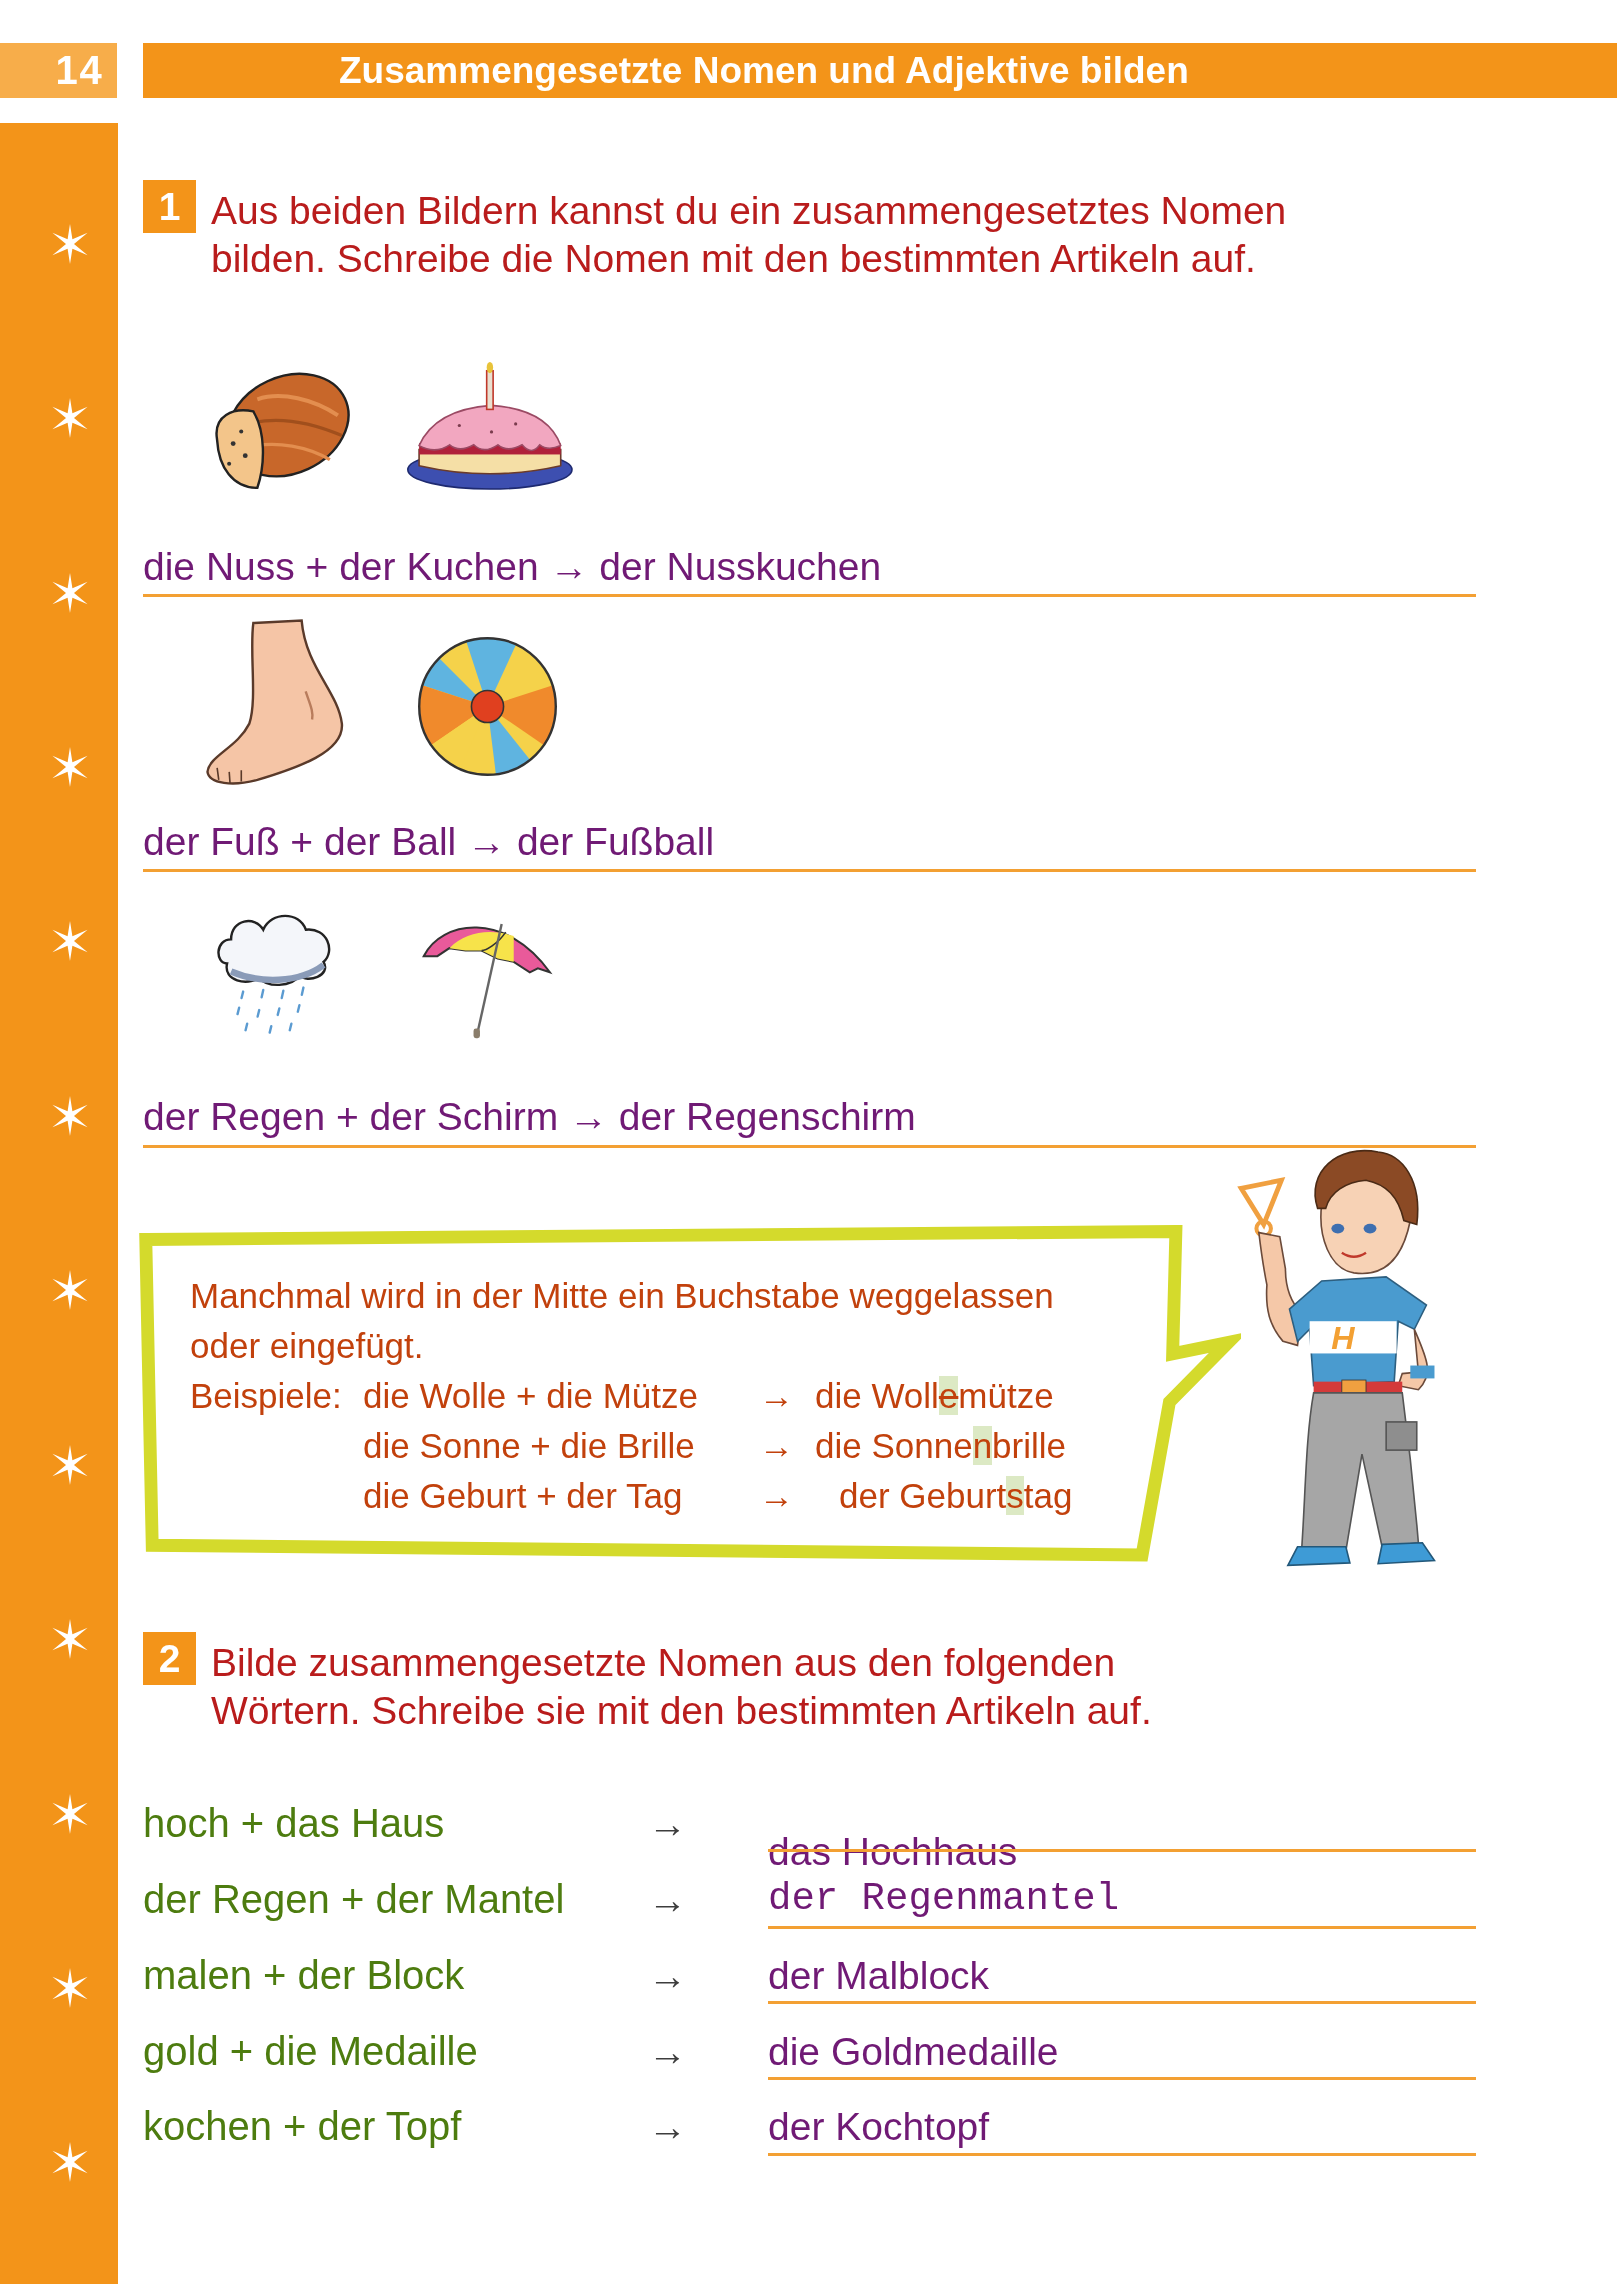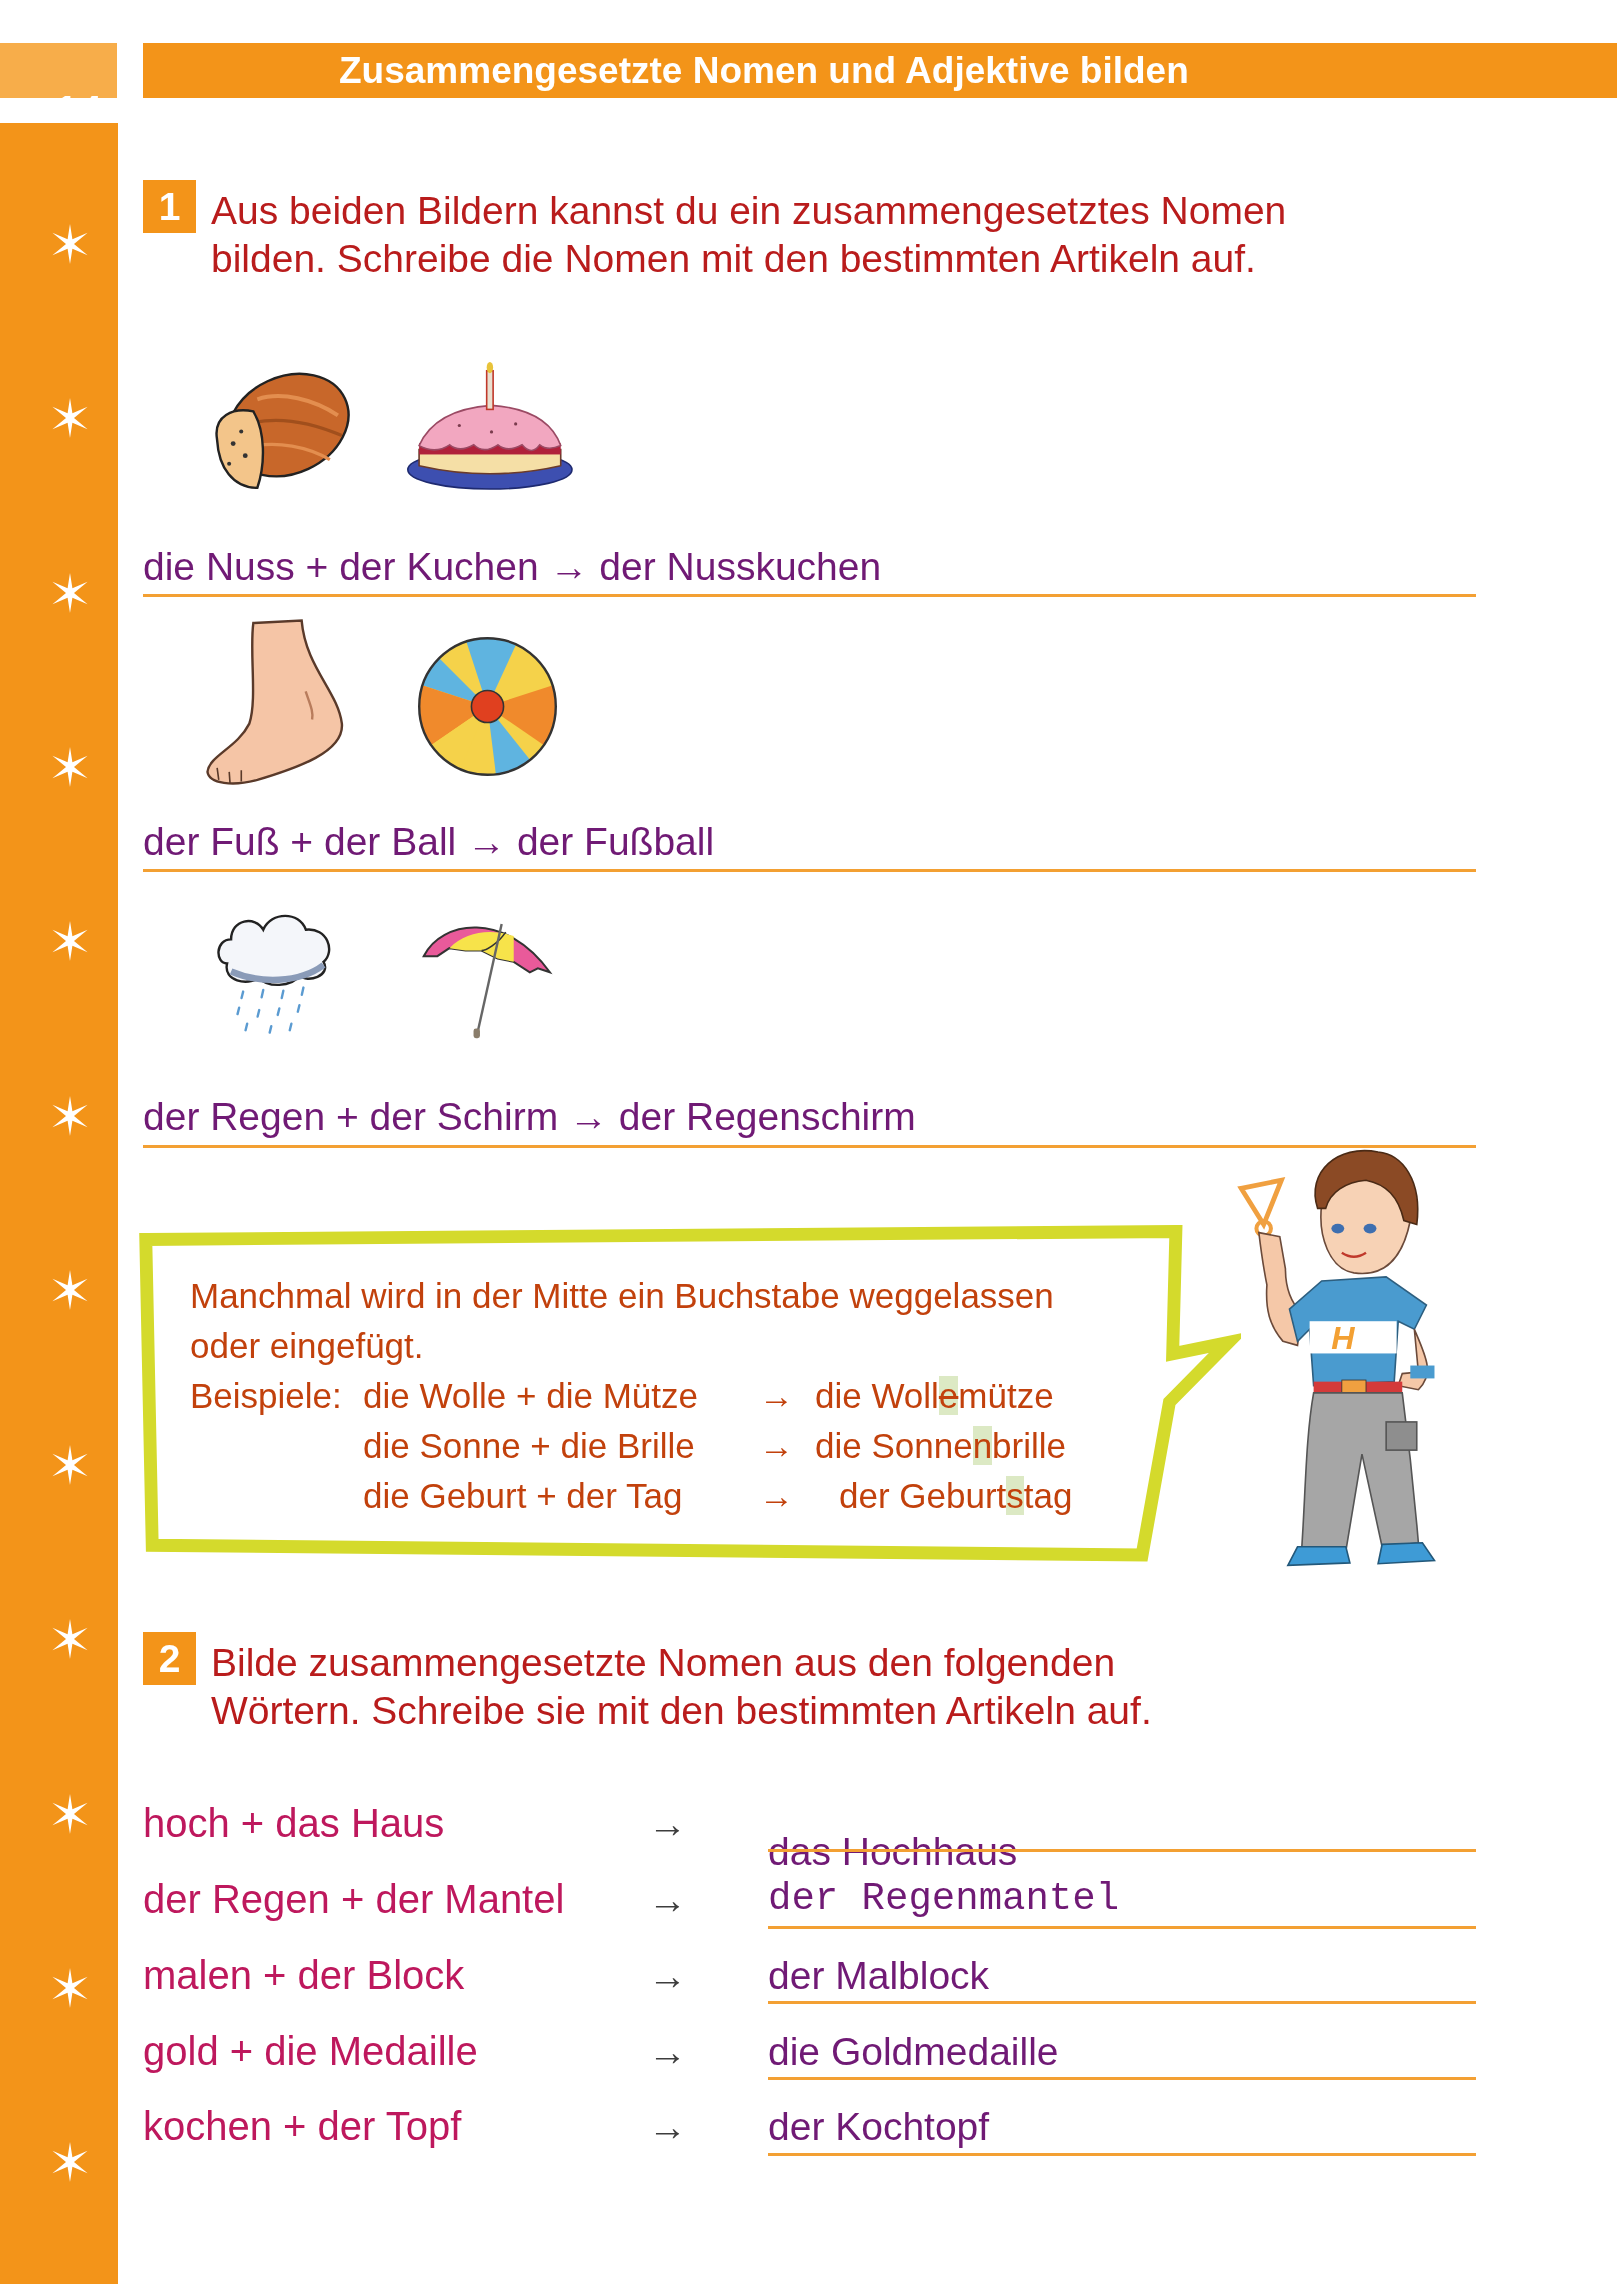--- a/index.html
+++ b/index.html
@@ -6,7 +6,7 @@
   body { width:1618px; height:2284px; position:relative; overflow:hidden; font-family:"Liberation Sans", sans-serif; }
   .abs { position:absolute; }
   .page-num-box { left:0; top:43px; width:117px; height:55px; background:#F7AD4A; }
-  .page-num { position:absolute; right:13.7px; top:7.3px; font-weight:bold; font-size:40px; line-height:40px; color:#fff; letter-spacing:1.6px;margin-top:40px; }
+  .page-num { position:absolute; right:13.7px; top:7.3px; font-weight:bold; font-size:40px; line-height:40px; color:#fff; letter-spacing:1.6px; }
   .title-bar { left:143px; top:43px; width:1554px; height:55px; background:#F39419; }
   .title-text { position:absolute; left:196px; top:8px; font-weight:bold; font-size:37px; line-height:40px; color:#fff; white-space:nowrap; }
   .sidebar { left:0; top:123px; width:118px; height:2161px; background:#F39419; }

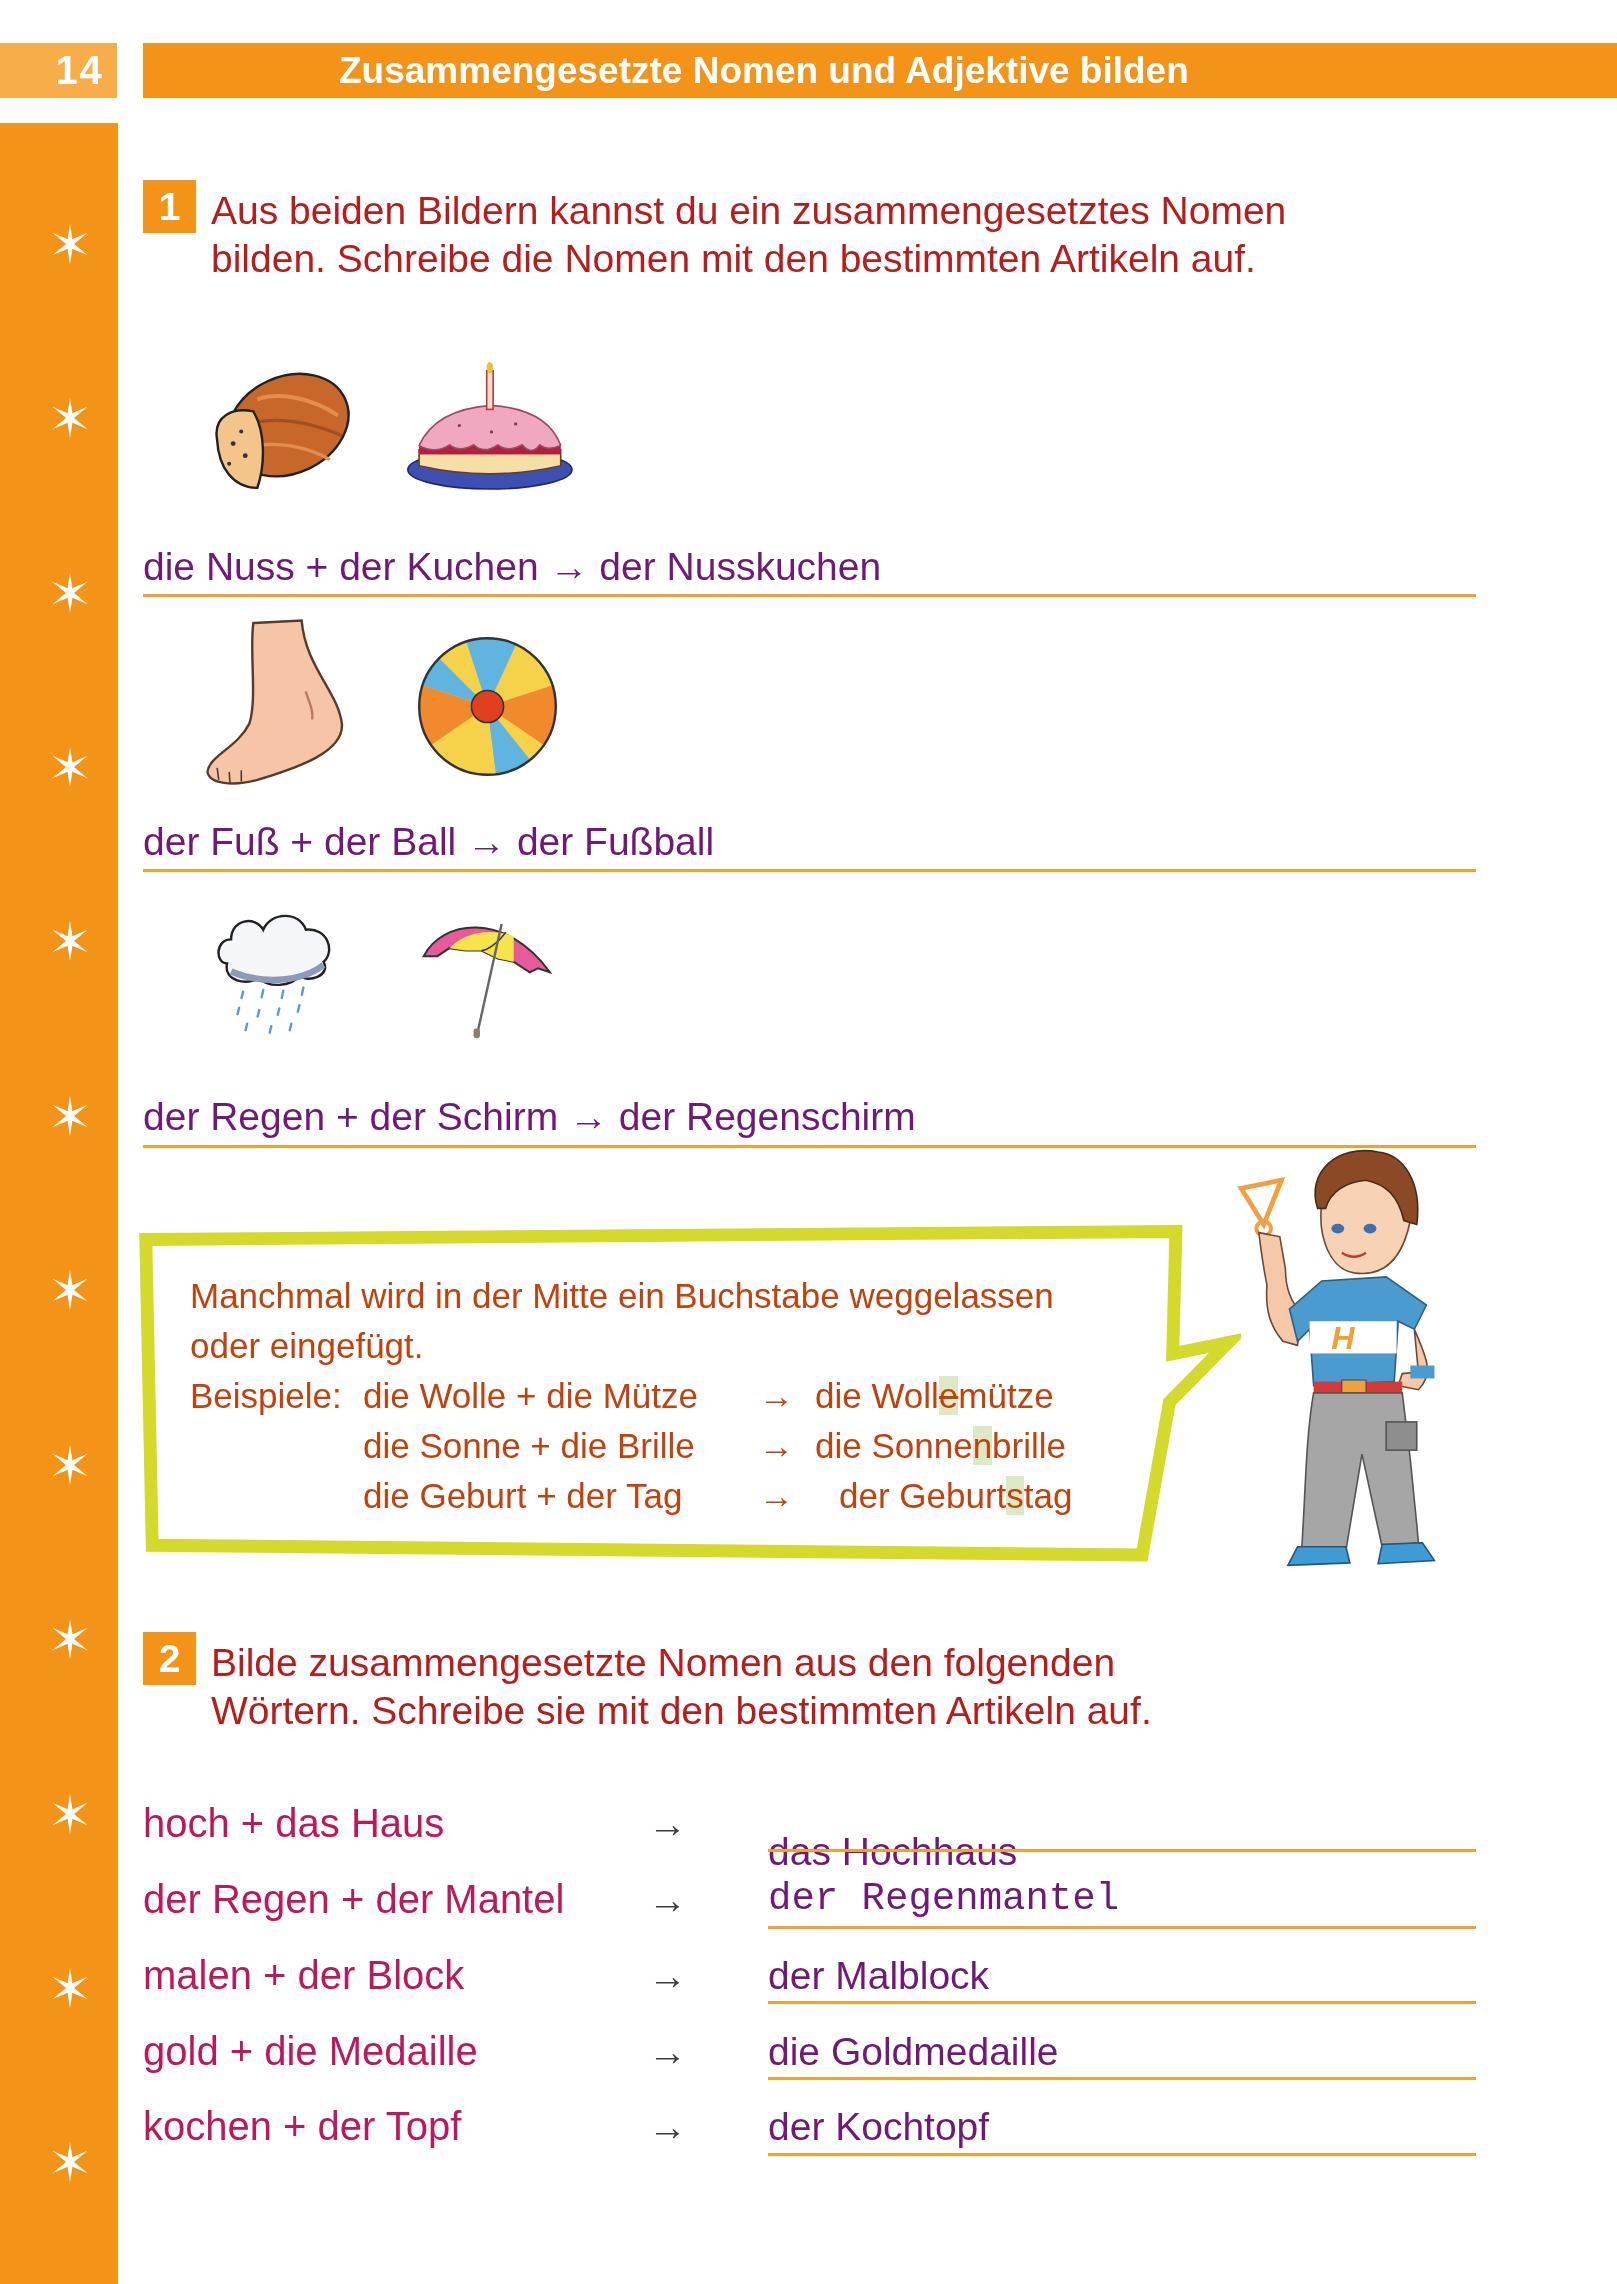--- a/index.html
+++ b/index.html
@@ -19,7 +19,7 @@
   .bubble-text { font-size:35px; line-height:50px; color:#c2410c; white-space:nowrap; }
   .hl { background:#DCE9C4; }
   .strike { text-decoration:line-through; text-decoration-thickness:3.2px; }
-  .list-left { font-size:40px; line-height:45px; color:#be185d; white-space:nowrap; }
+  .list-left { font-size:40px; line-height:45px; color:#4d7c0f; white-space:nowrap; }
   .list-arrow { font-size:39px; line-height:45px; color:#3d3d3d; }
 </style>
 </head>

